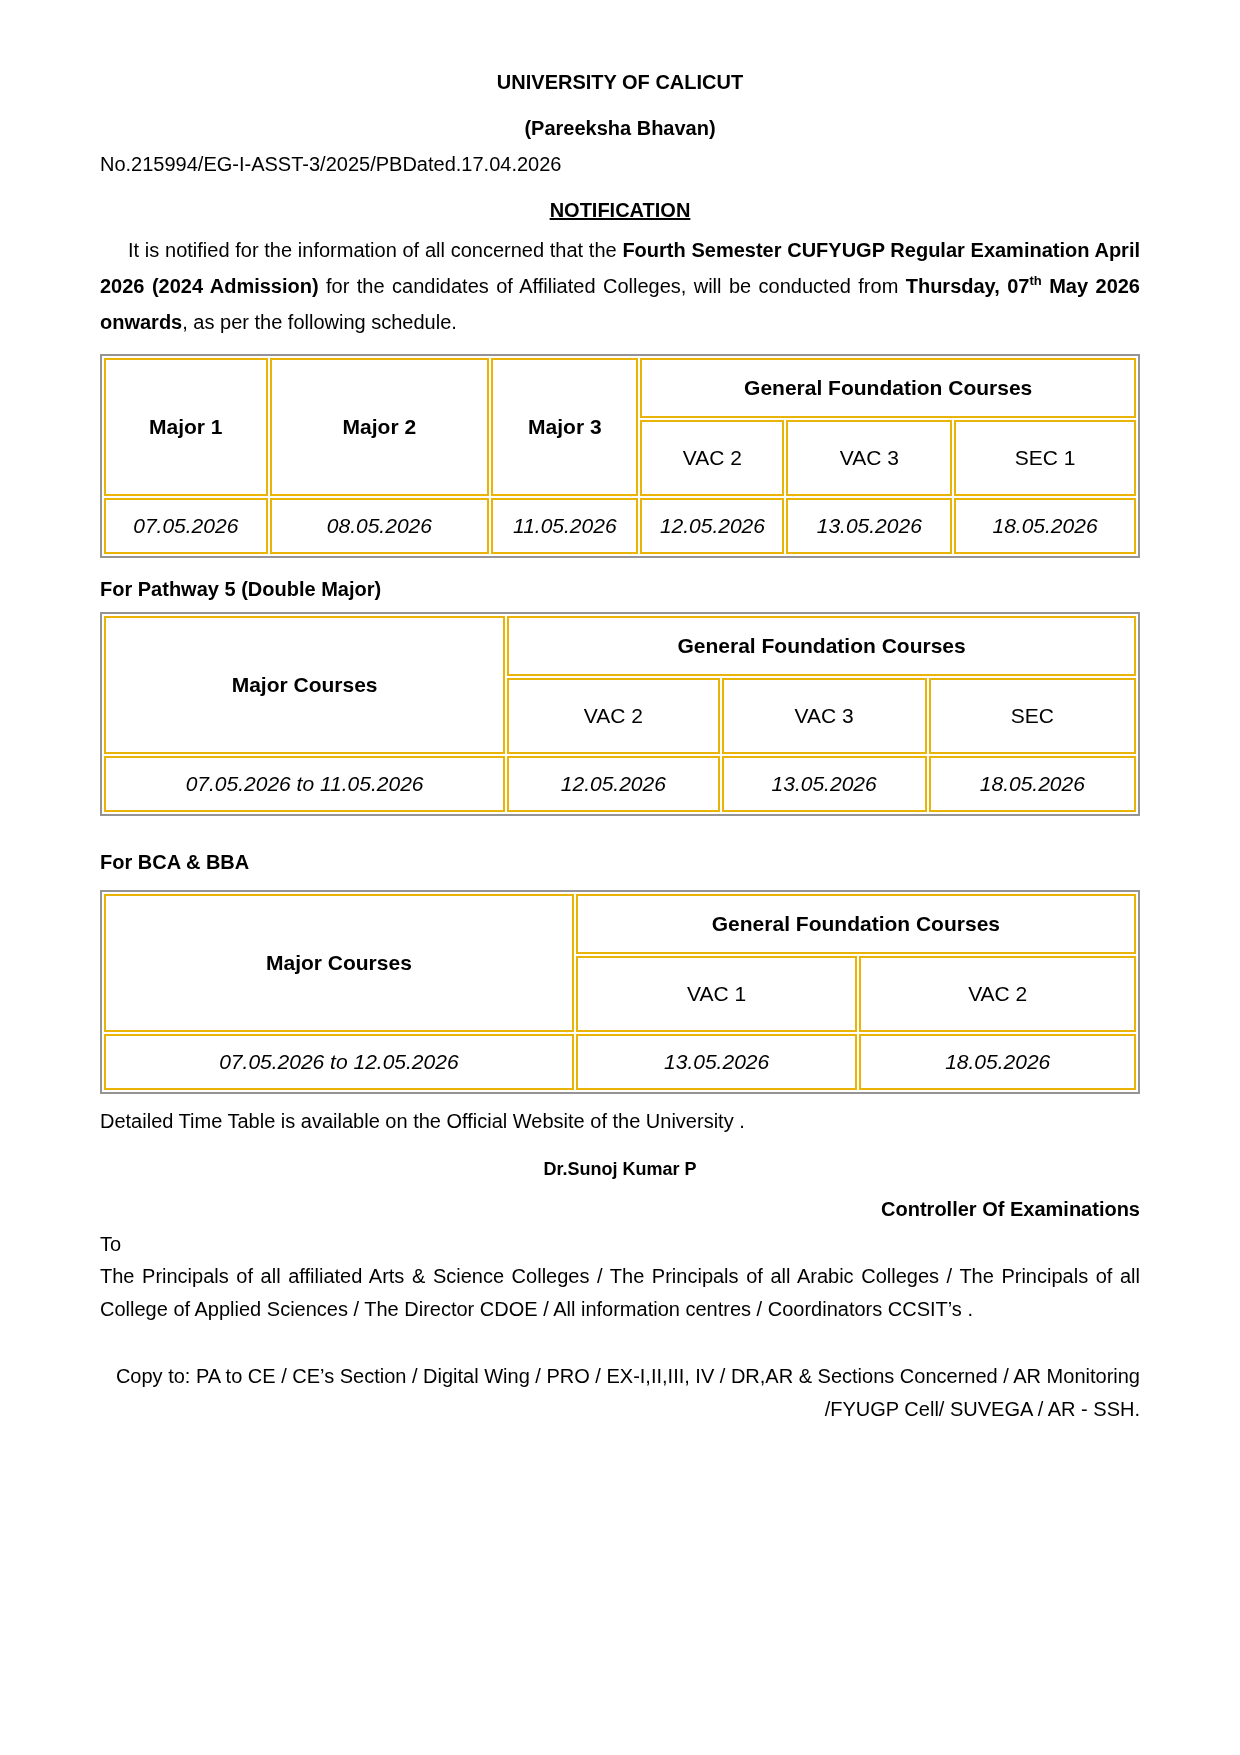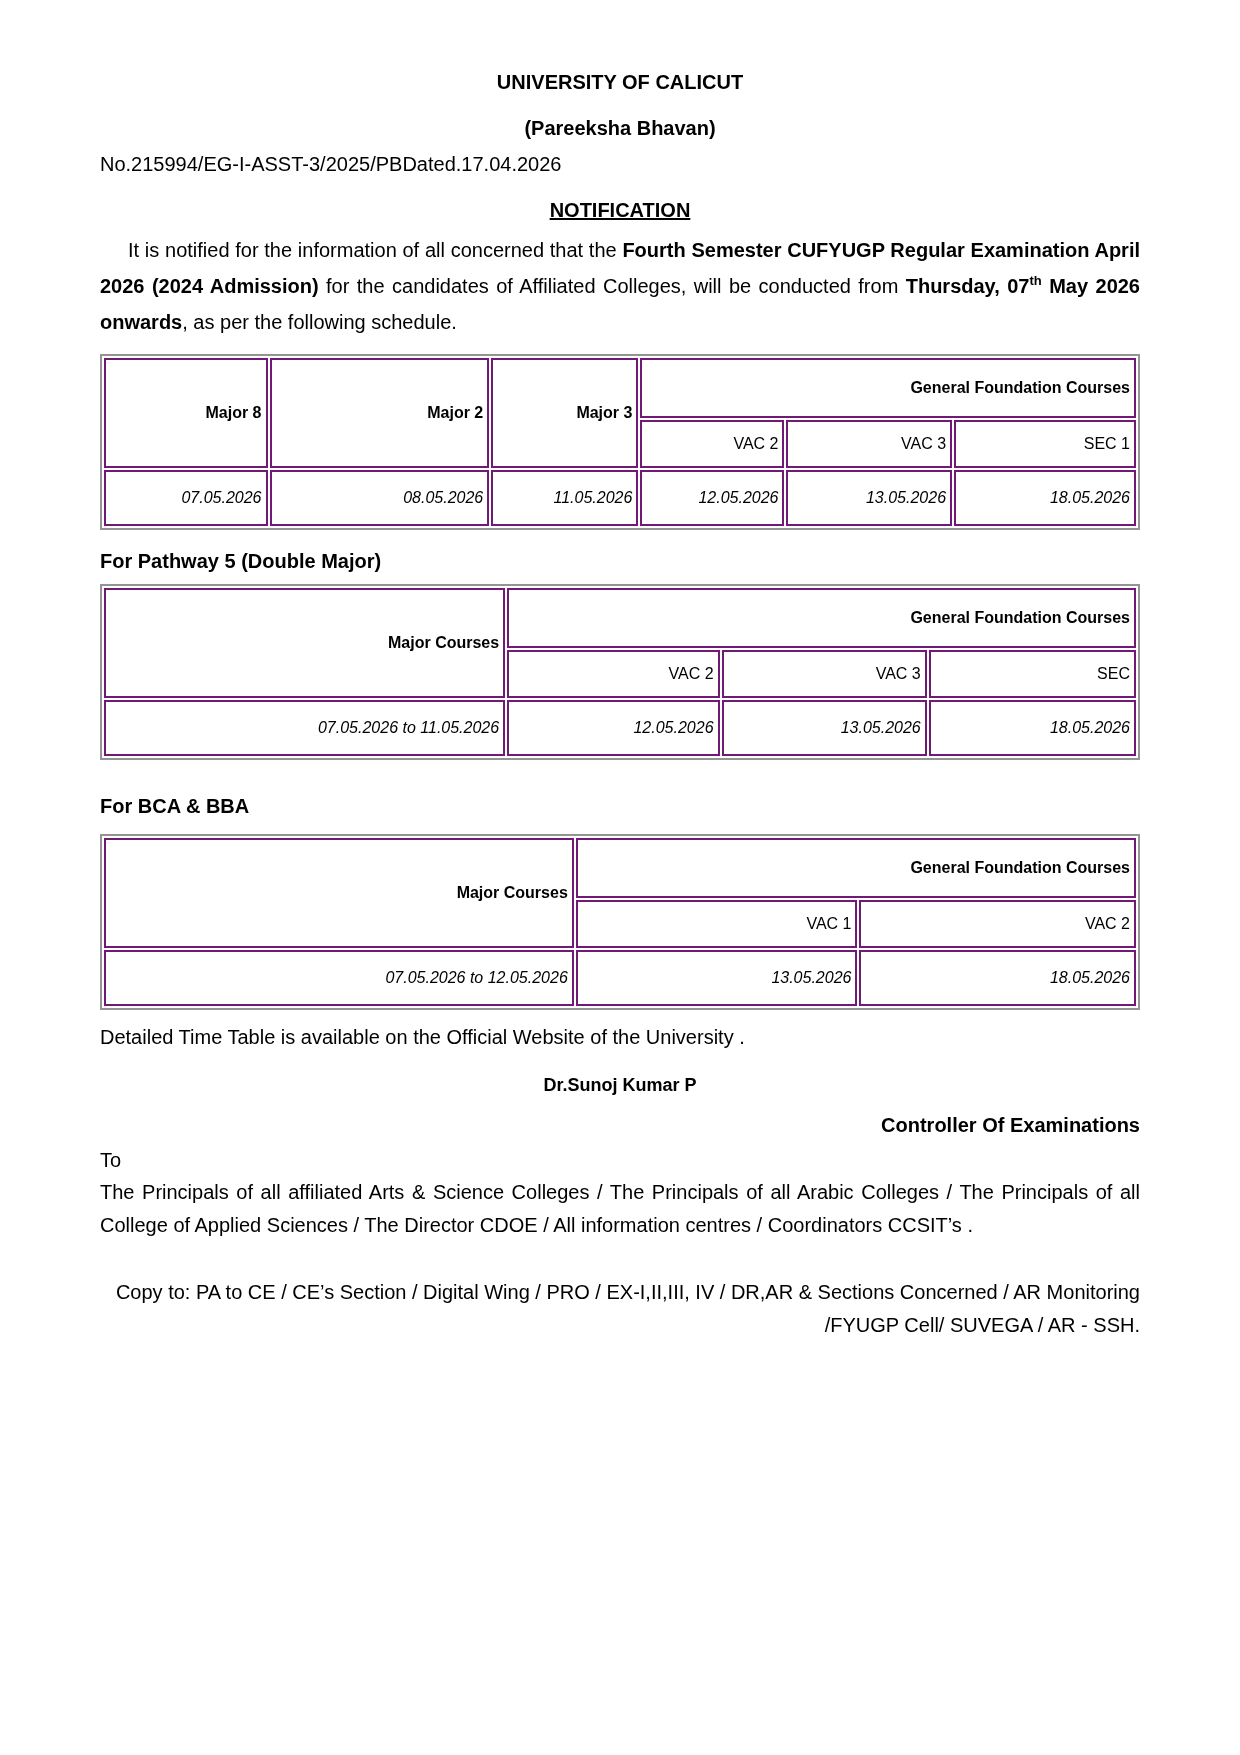--- a/index.html
+++ b/index.html
@@ -83,10 +83,10 @@
   .t3 { margin-top: 16px; }
   table.sched td {
     box-sizing: border-box;
-    border: 2px solid #701a75;
-    text-align: right;
+    border: 2px solid #eab308;
+    text-align: center;
     vertical-align: middle;
-    font-size: 16px;
+    font-size: 21px;
     padding: 2px 4px;
     overflow: hidden;
   }

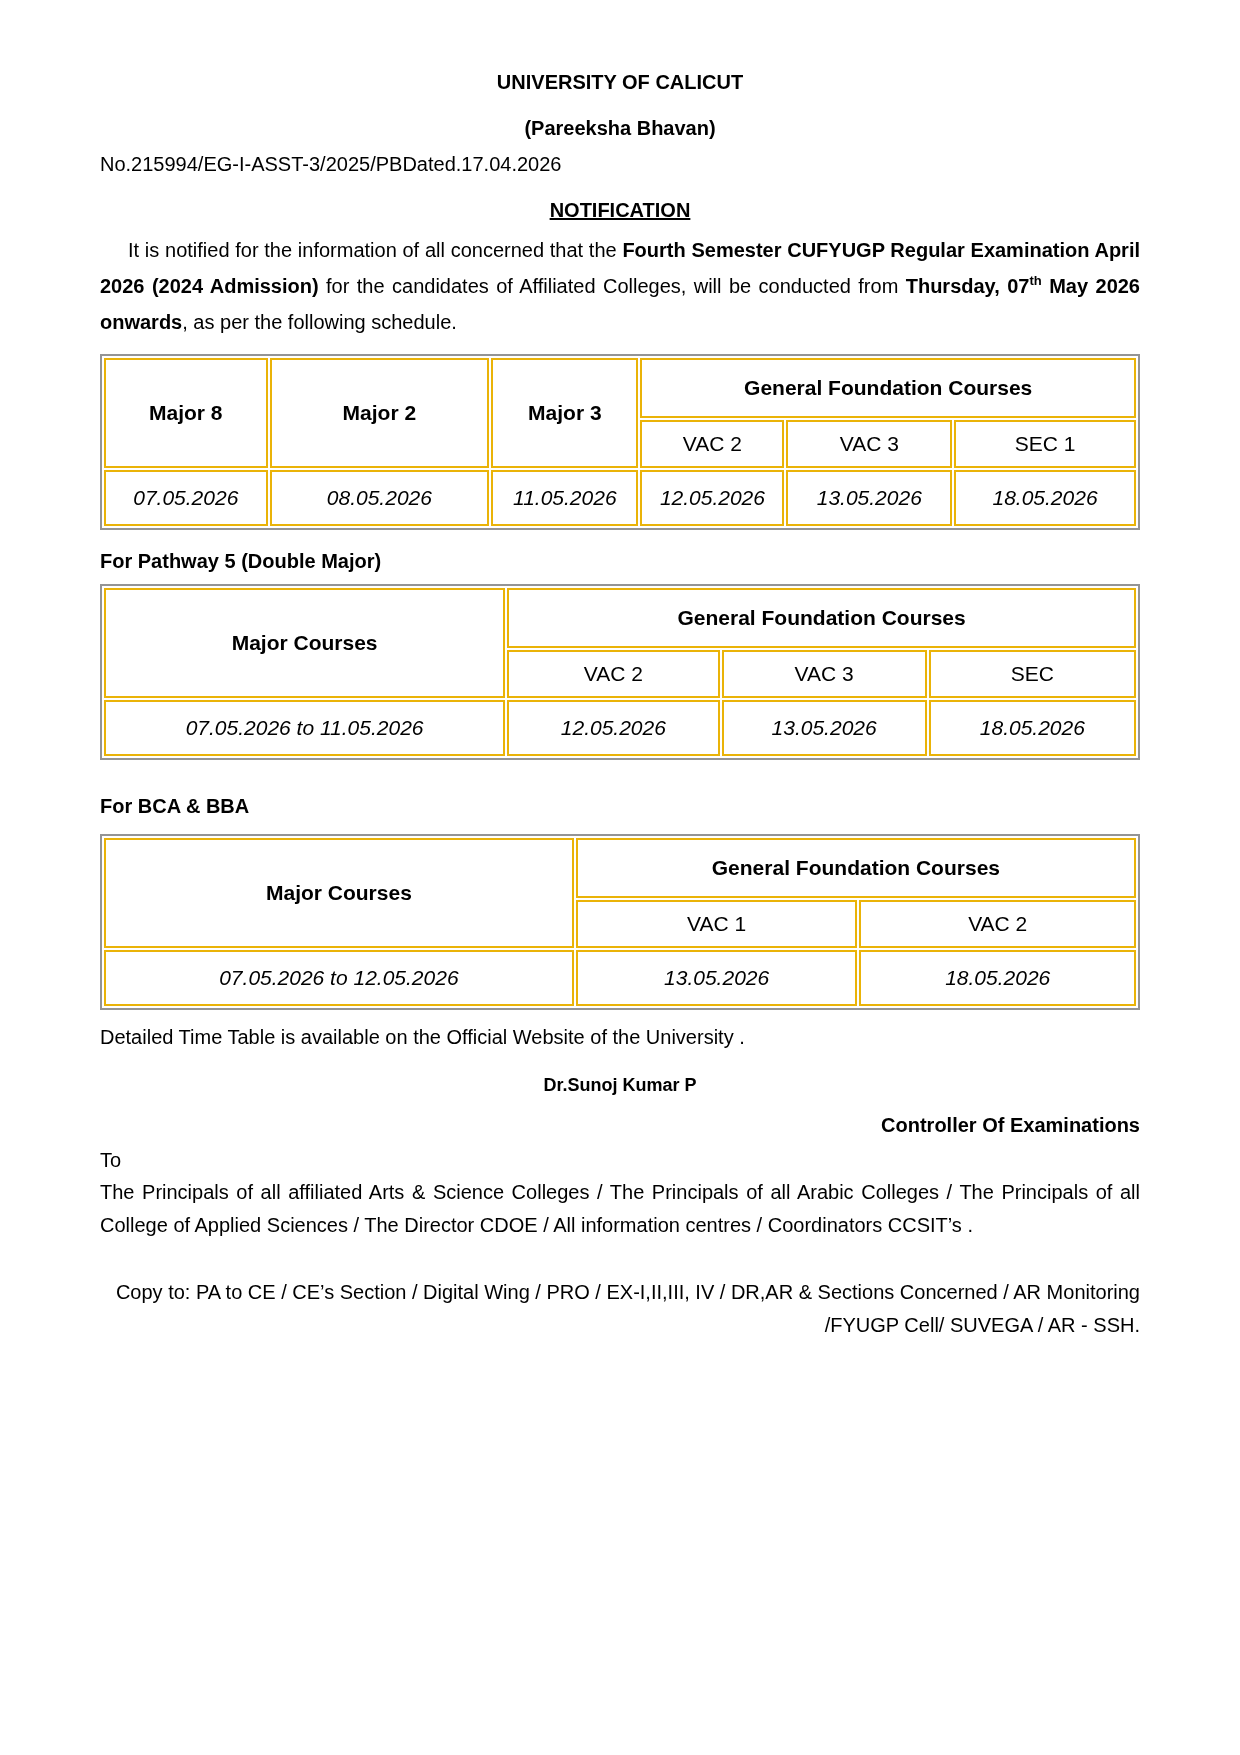--- a/index.html
+++ b/index.html
@@ -161,7 +161,7 @@
     </colgroup>
     <tbody>
       <tr class="row-gfc">
-        <td class="hd" rowspan="2">Major 8</td>
+        <td class="hd" rowspan="2">Major 1</td>
         <td class="hd" rowspan="2">Major 2</td>
         <td class="hd" rowspan="2">Major 3</td>
         <td class="hd" colspan="3">General Foundation Courses</td>

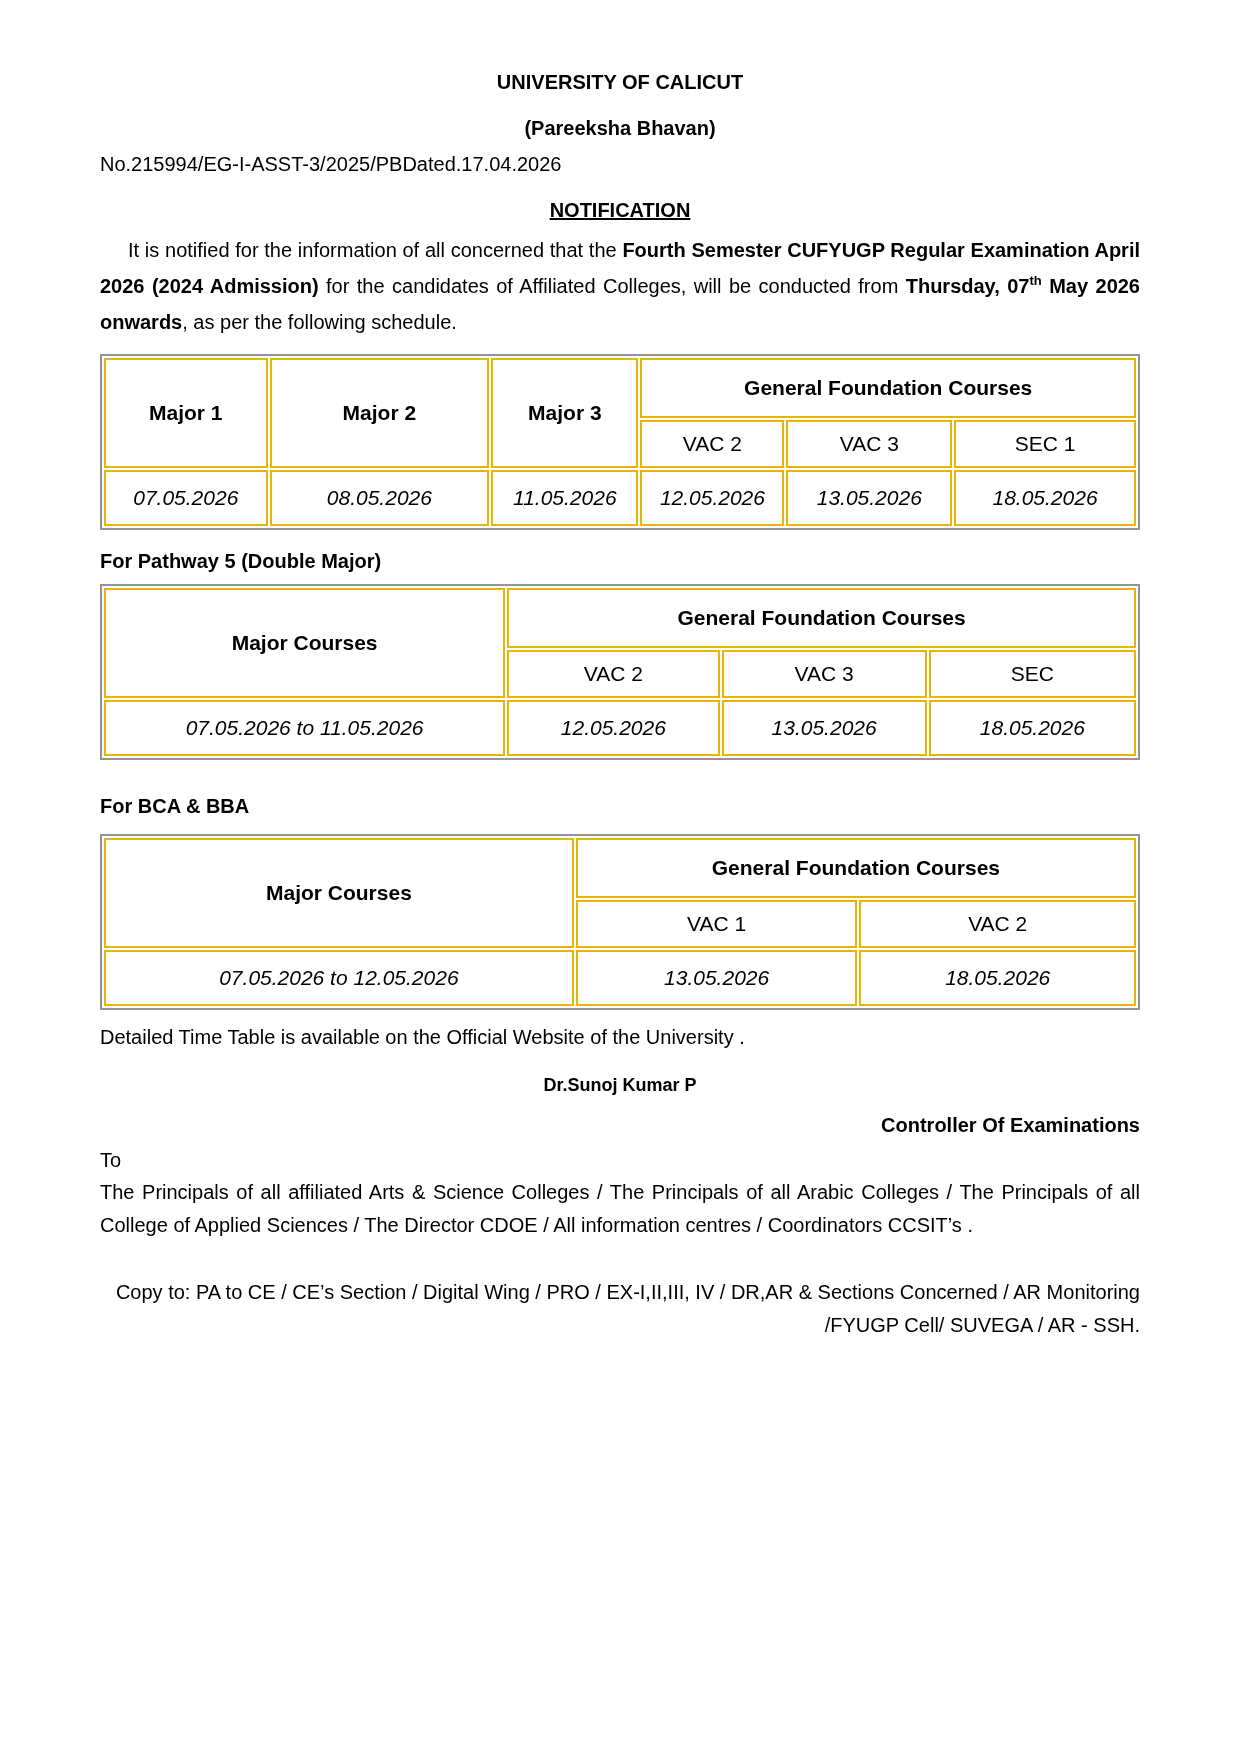--- a/index.html
+++ b/index.html
@@ -92,7 +92,7 @@
   }
   td.hd { font-weight: bold; }
   tr.row-gfc td { height: 60px; }
-  tr.row-sub td { height: 48px; }
+  tr.row-sub td { height: 76px; }
   tr.row-data td { height: 56px; font-style: italic; }
 
   .website-note {

